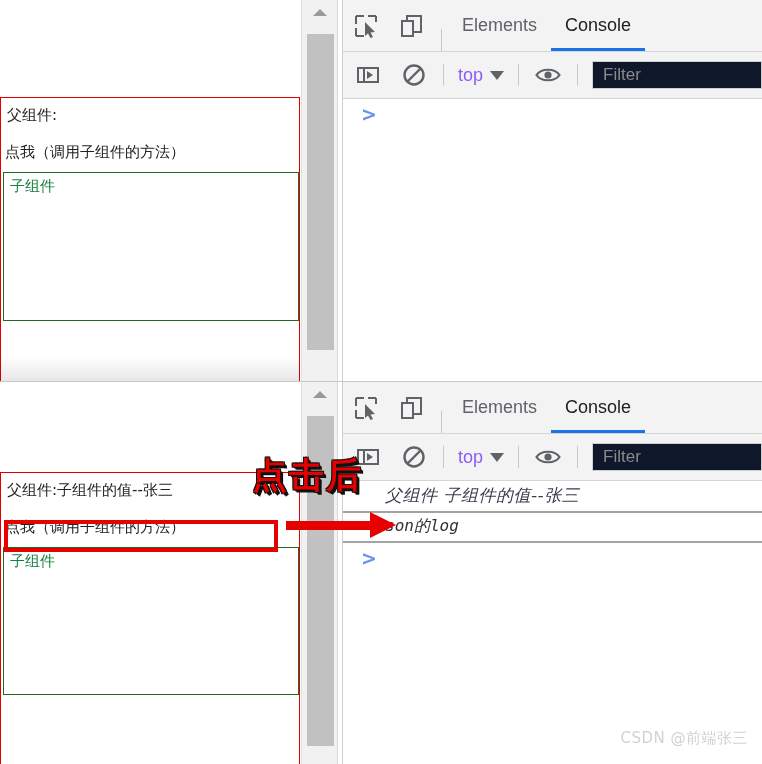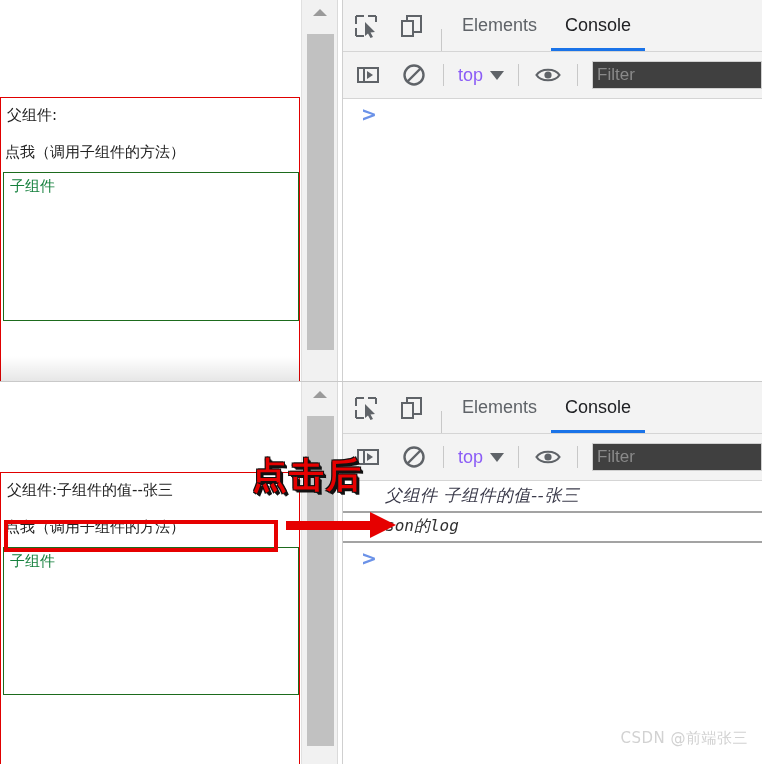--- a/index.html
+++ b/index.html
@@ -107,8 +107,8 @@
     border-top:9px solid #5f6368;
   }
   .dt-filter{
-    margin-left:8px;height:28px;flex:1;background:#404040;border:1px solid #d0d0d0;
-    display:flex;align-items:center;padding-left:4px;font-size:17px;color:#8a8a8a;
+    margin-left:8px;height:28px;flex:1;background:#0f172a;border:1px solid #d0d0d0;
+    display:flex;align-items:center;padding-left:10px;font-size:17px;color:#8a8a8a;
     box-sizing:border-box;
   }
   .dt-console{position:relative;background:#fff;height:calc(100% - 98px);}

